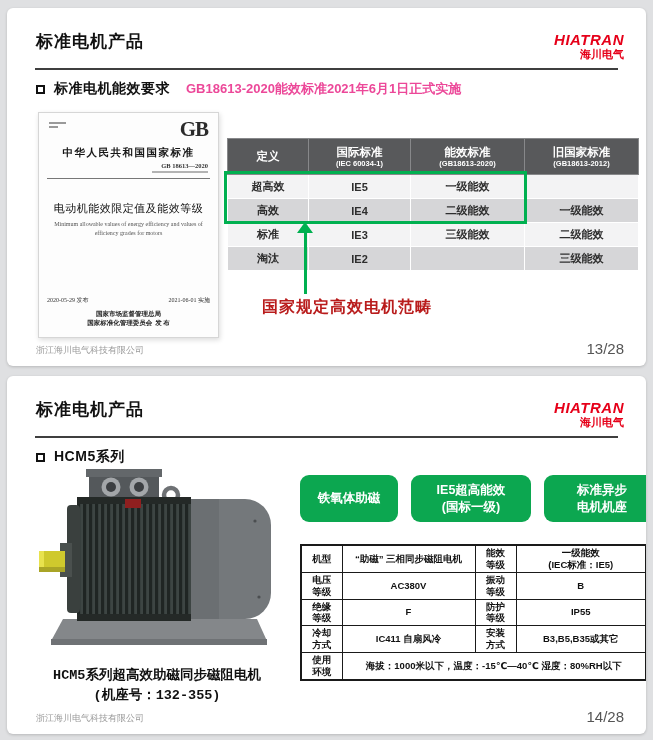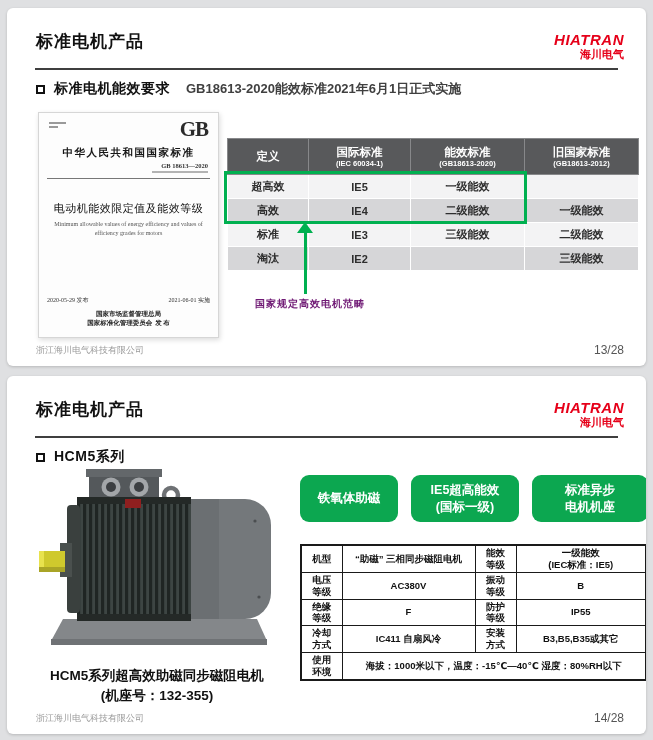--- a/index.html
+++ b/index.html
@@ -27,7 +27,7 @@
   .section { position:absolute; left:29px; top:72px; display:flex; align-items:center; }
   .bullet { width:9px; height:9px; border:2.5px solid #111; display:inline-block; margin-right:9px; flex:none; }
   .section-label { font-size:14px; font-weight:bold; color:#111; letter-spacing:.5px; }
-  .section-note { font-size:13px; font-weight:bold; color:#404040; margin-left:16px; }
+  .section-note { font-size:13px; font-weight:bold; color:#ec4899; margin-left:16px; }
 
   
   .cover {

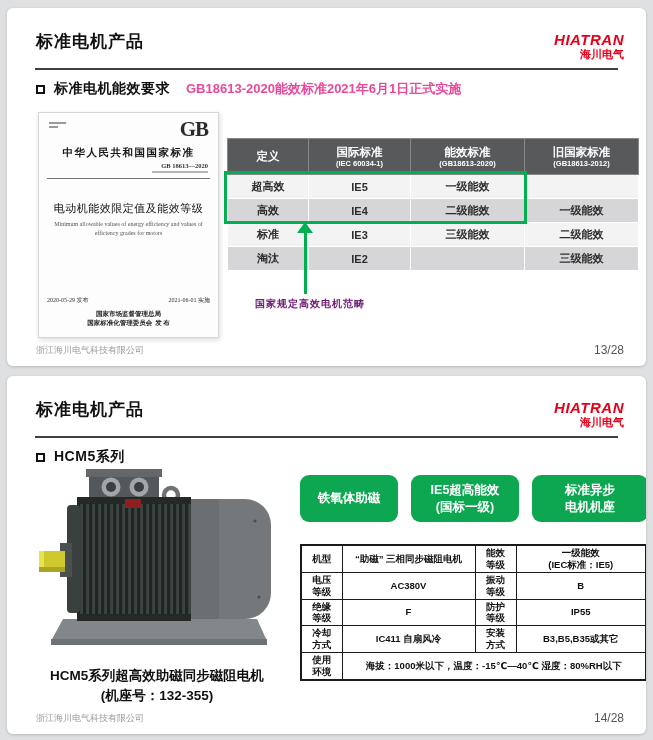--- a/index.html
+++ b/index.html
@@ -63,7 +63,7 @@
   .arrow-line { position:absolute; left:297px; top:224px; width:3px; height:62px; background:#00b050; }
   .arrow-head { position:absolute; left:290px; top:214px; width:0; height:0;
     border-left:8.5px solid transparent; border-right:8.5px solid transparent; border-bottom:11px solid #00b050; }
-  .annotation { position:absolute; left:248px; top:289px; font-size:10px; font-weight:bold; color:#701a75; letter-spacing:1px; }
+  .annotation { position:absolute; left:255px; top:289px; font-size:16px; font-weight:bold; color:#b91c1c; letter-spacing:1px; }
 
   .footer-l { position:absolute; left:29px;  bottom:9px; font-size:9px;  color:#9a9a9a; }
   .footer-r { position:absolute; right:22px; bottom:9px; font-size:12px; color:#555; }

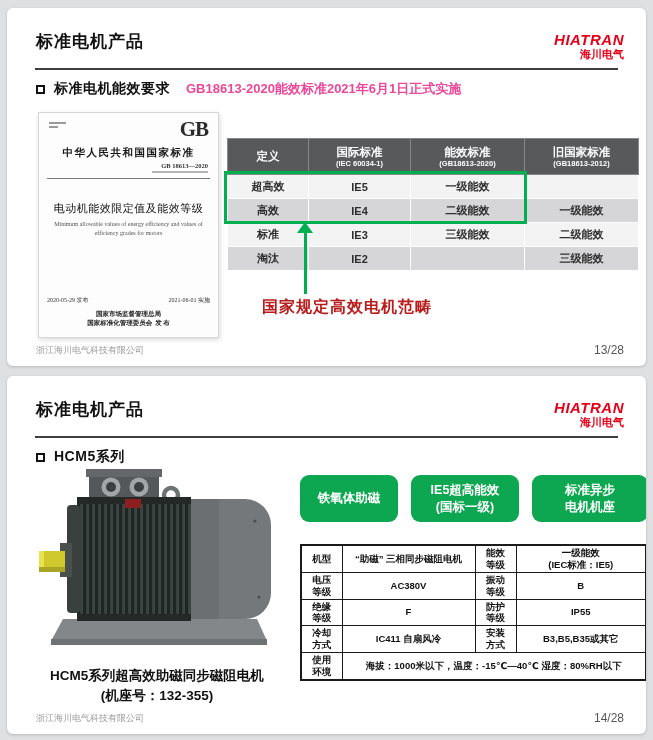--- a/index.html
+++ b/index.html
@@ -66,7 +66,7 @@
   .annotation { position:absolute; left:255px; top:289px; font-size:16px; font-weight:bold; color:#b91c1c; letter-spacing:1px; }
 
   .footer-l { position:absolute; left:29px;  bottom:9px; font-size:9px;  color:#9a9a9a; }
-  .footer-r { position:absolute; right:22px; bottom:9px; font-size:12px; color:#555; }
+  .footer-r { position:absolute; right:22px; bottom:9px; font-size:15px; color:#555; }
 
   
   .badges { position:absolute; left:293px; top:99px; display:flex; gap:13px; }

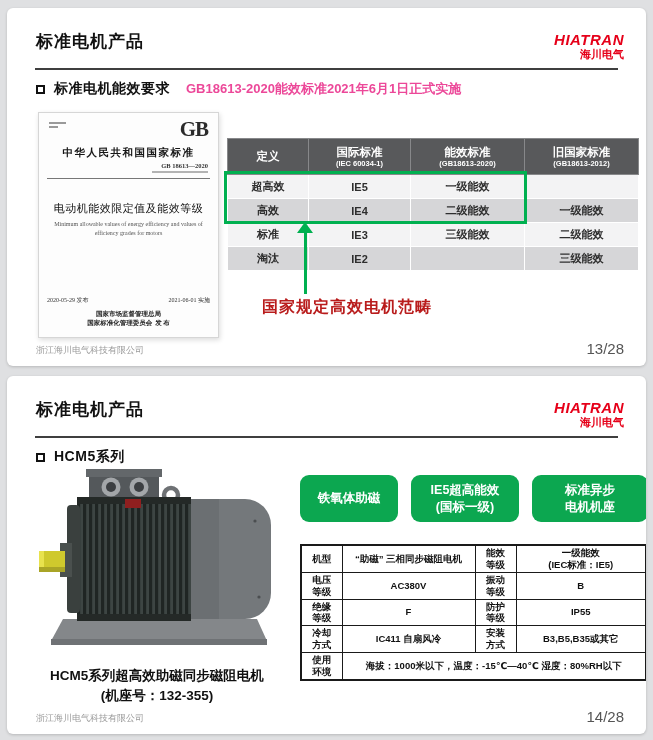--- a/index.html
+++ b/index.html
@@ -75,7 +75,7 @@
     border-radius:9px; height:47px; display:flex; align-items:center; justify-content:center;
     text-align:center; white-space:pre-line; line-height:1.3;
   }
-  .badge.b0 { width:98px; } .badge.b1 { width:108px; } .badge.b2 { width:116px; }
+  .badge.b0 { width:98px; } .badge.b1 { width:120px; } .badge.b2 { width:116px; }
 
   .stable { position:absolute; left:293px; top:168px; width:345px; border-collapse:collapse; table-layout:fixed; border:2px solid #1a1a1a; }
   .stable td {

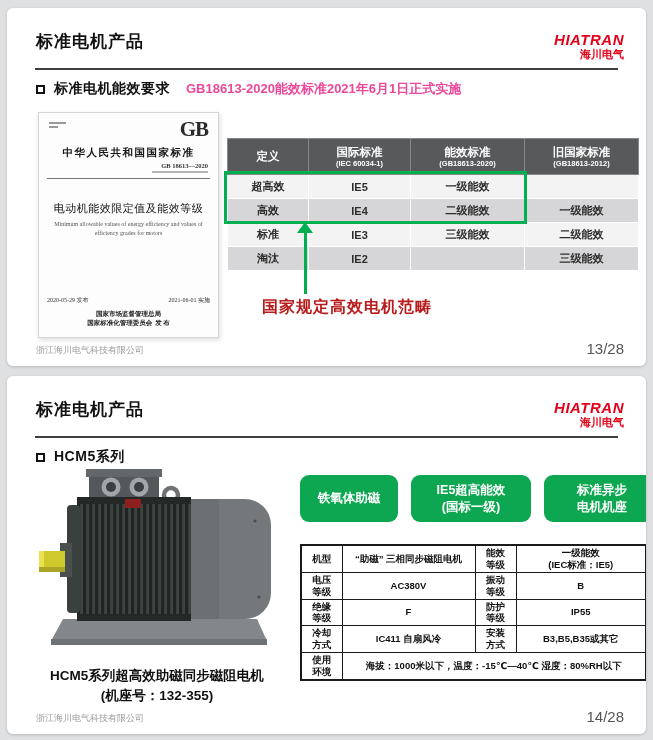--- a/index.html
+++ b/index.html
@@ -84,7 +84,7 @@
     line-height:1.25; white-space:pre-line; height:22px;
   }
   .motor-wrap { position:absolute; left:22px; top:93px; width:255px; height:190px; }
-  .caption { position:absolute; left:14px; top:290px; width:272px; text-align:center; font-size:13.5px; font-weight:bold; color:#101010; line-height:1.45; }
+  .caption { position:absolute; left:14px; top:290px; width:272px; text-align:center; font-size:13.5px; font-weight:bold; color:#101010; line-height:1.45;font-family:Liberation Mono, monospace; }
 </style>
 </head>
 <body>

